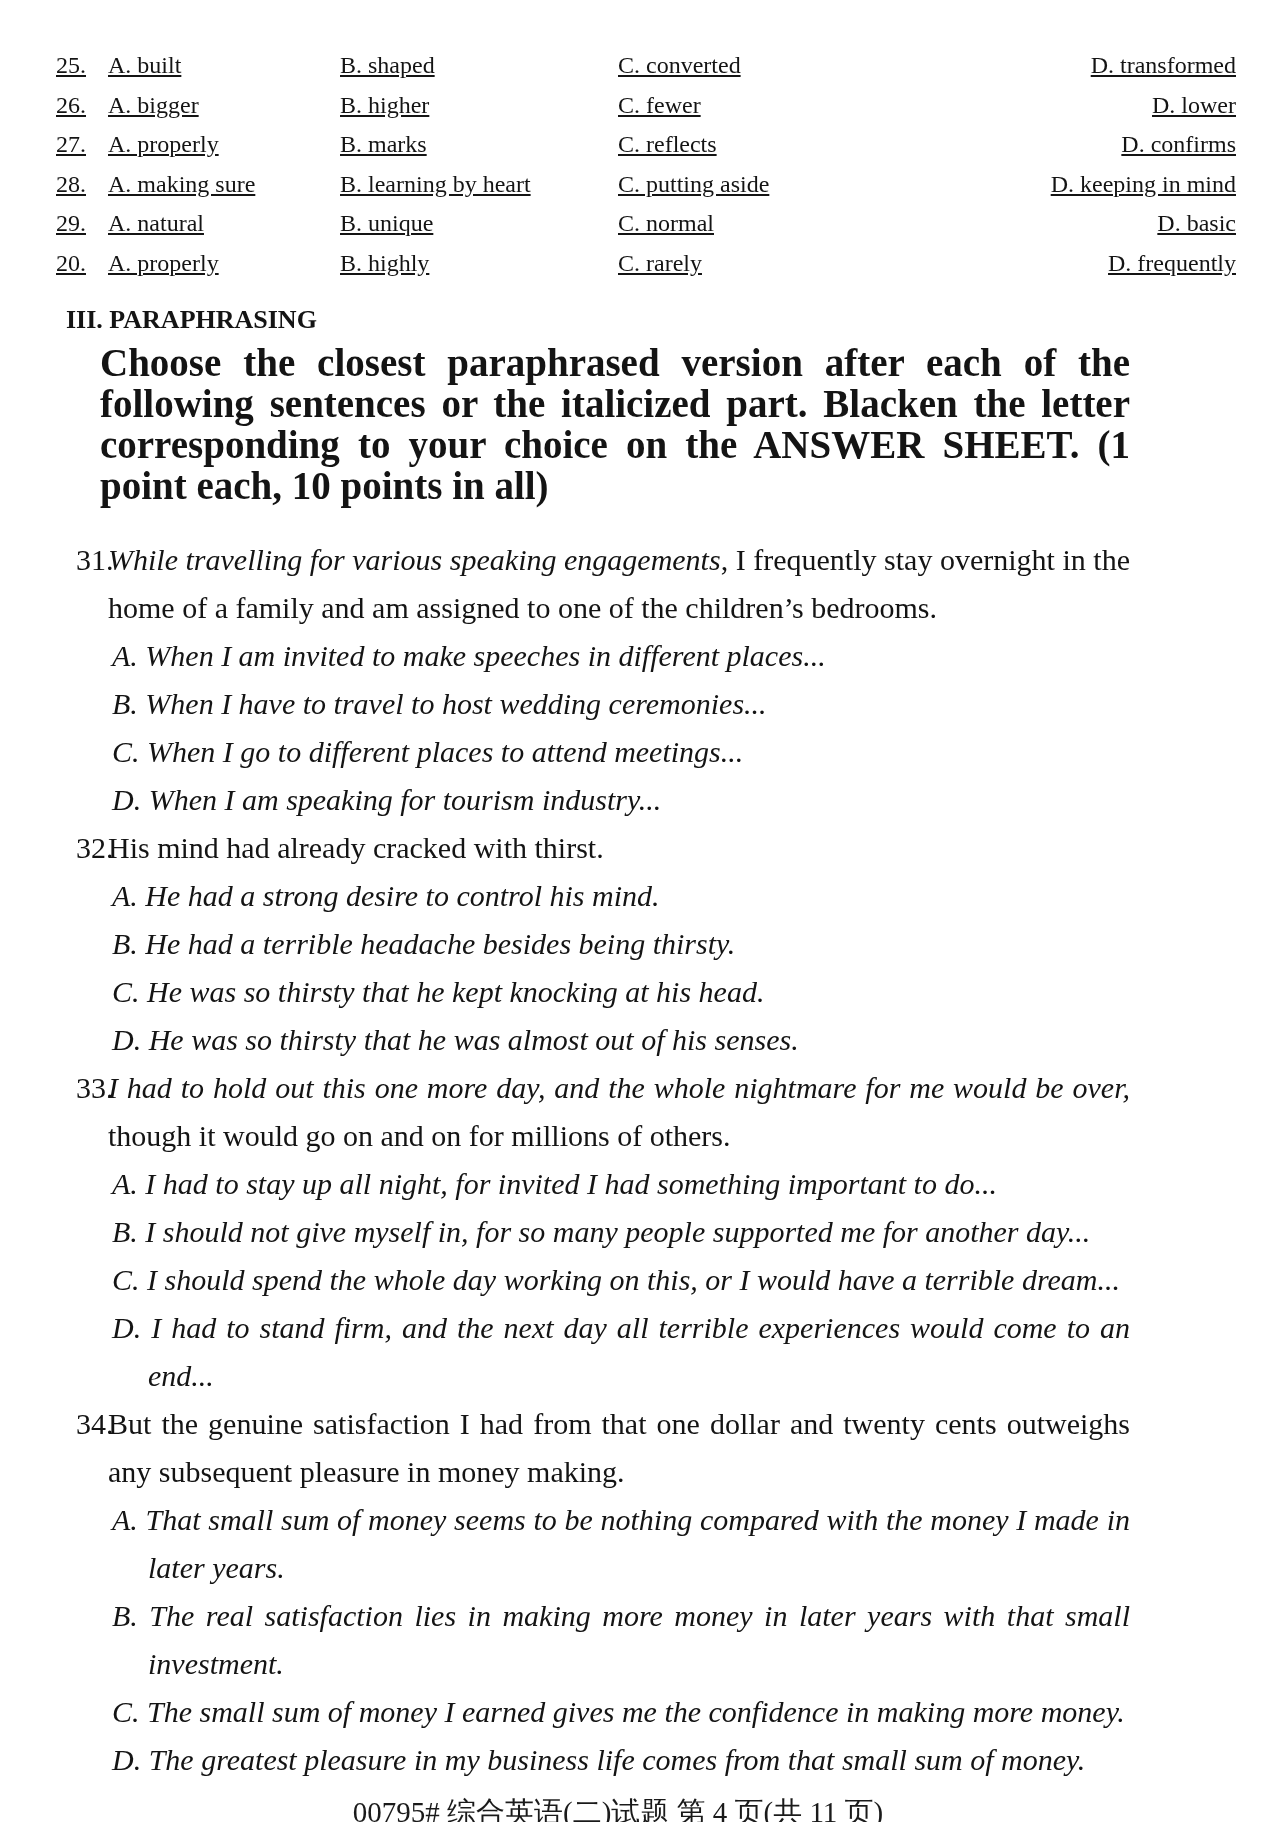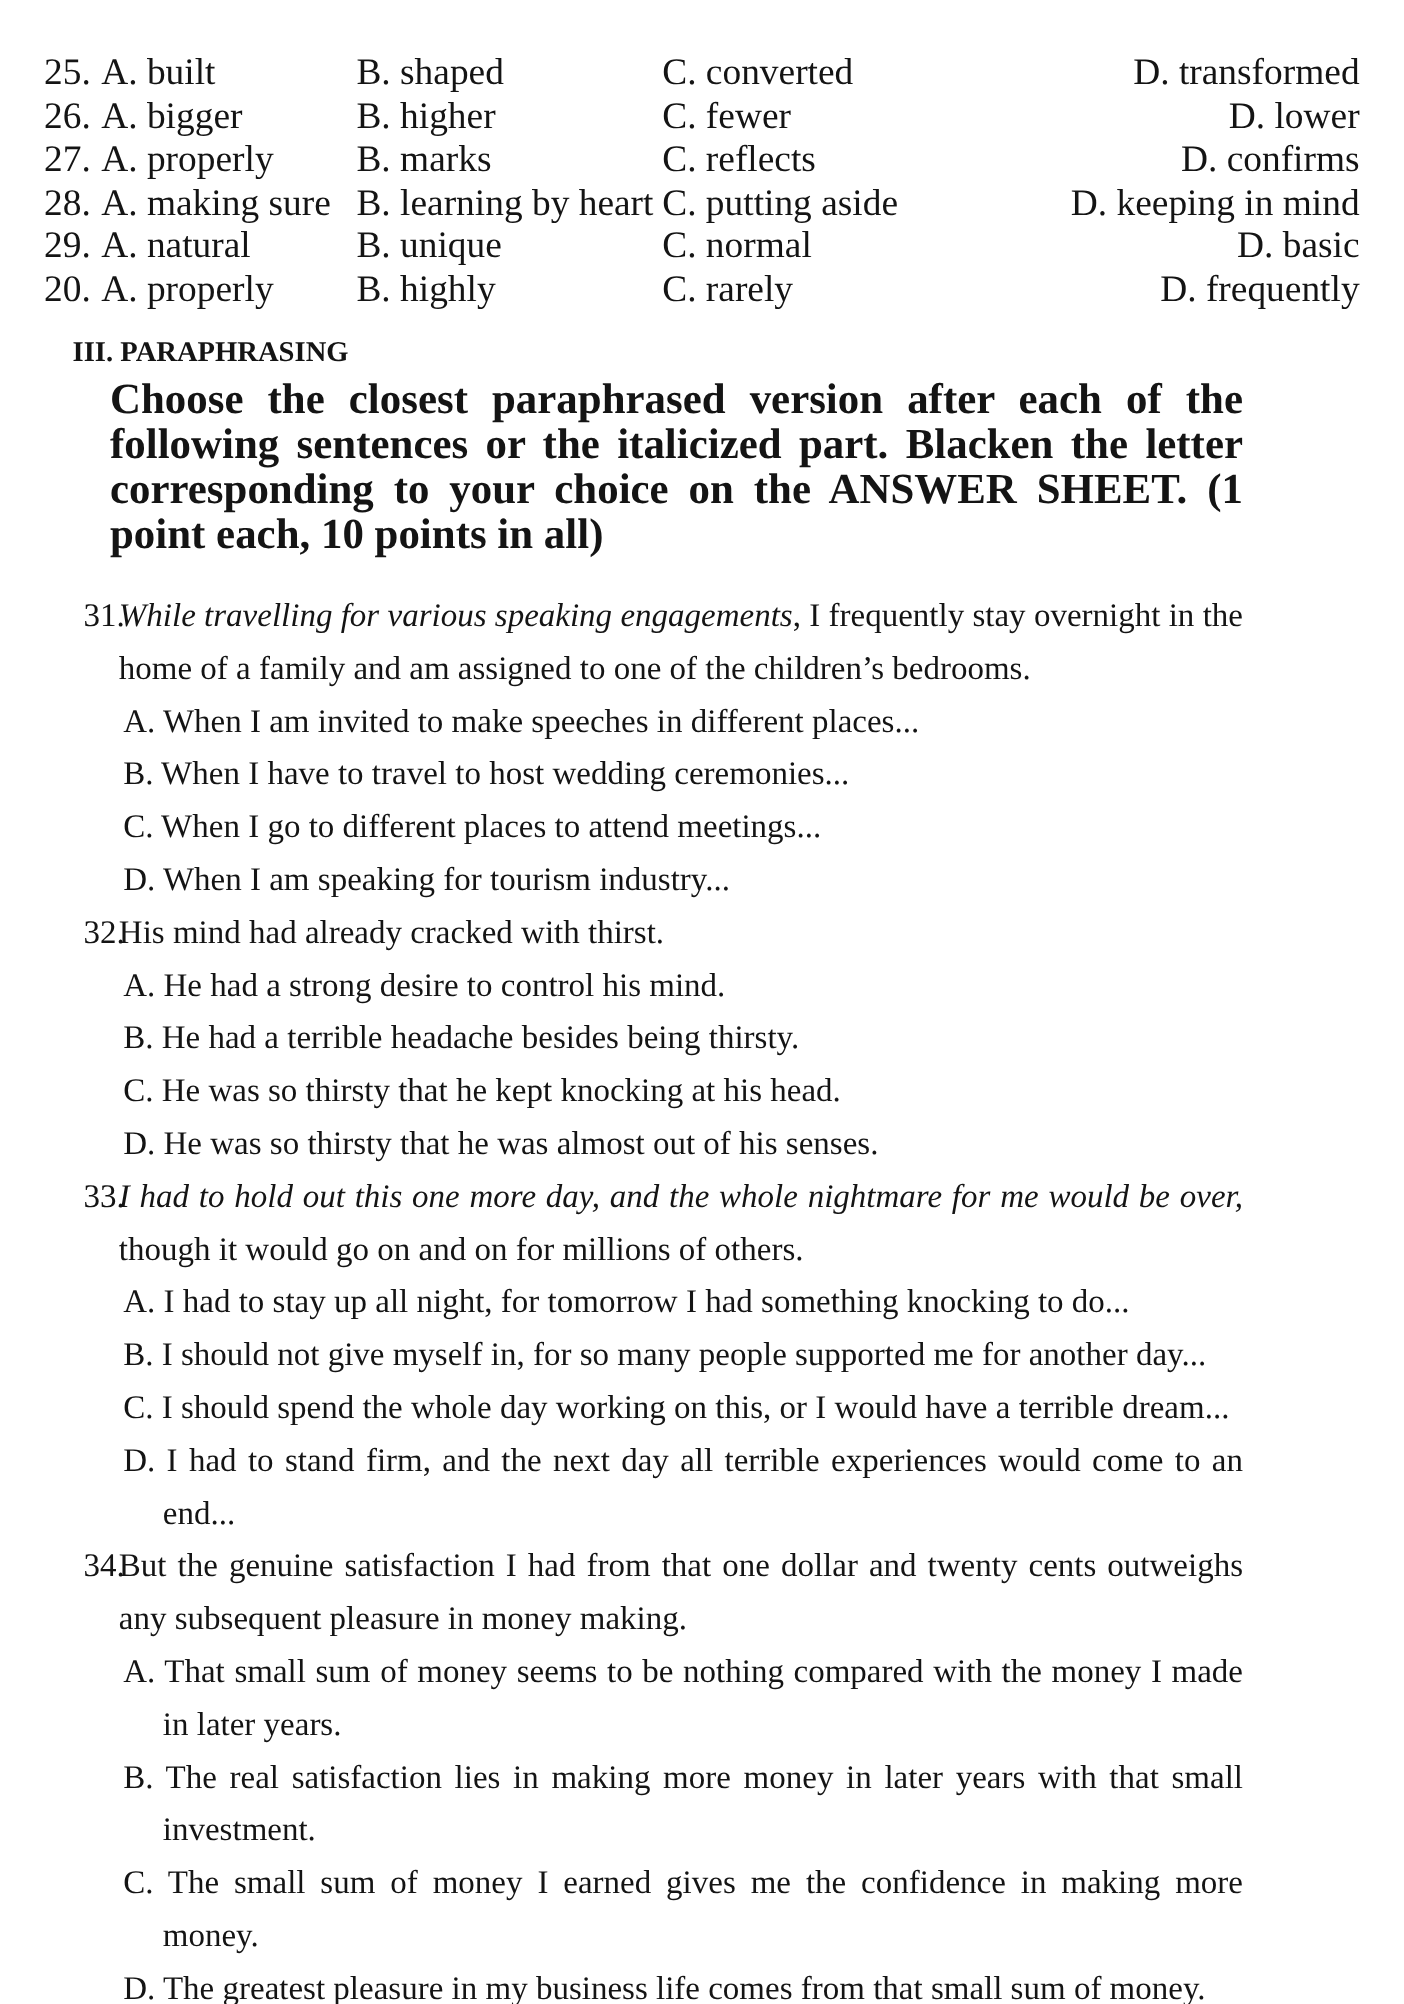--- a/index.html
+++ b/index.html
@@ -18,11 +18,12 @@
   .grid-section { padding-top: 46px; }
   .grid-row {
     display: flex;
-    margin-left: 40px;
+    margin-left: 56px;
     margin-right: 40px;
-    font-size: 34px;
+    font-size: 24px;
     line-height: 39.5px;
     white-space: nowrap;
+    text-decoration: underline;
   }
   .grid-row .num   { width: 52px;  flex: 0 0 auto; }
   .grid-row .opt-a { width: 232px; flex: 0 0 auto; }

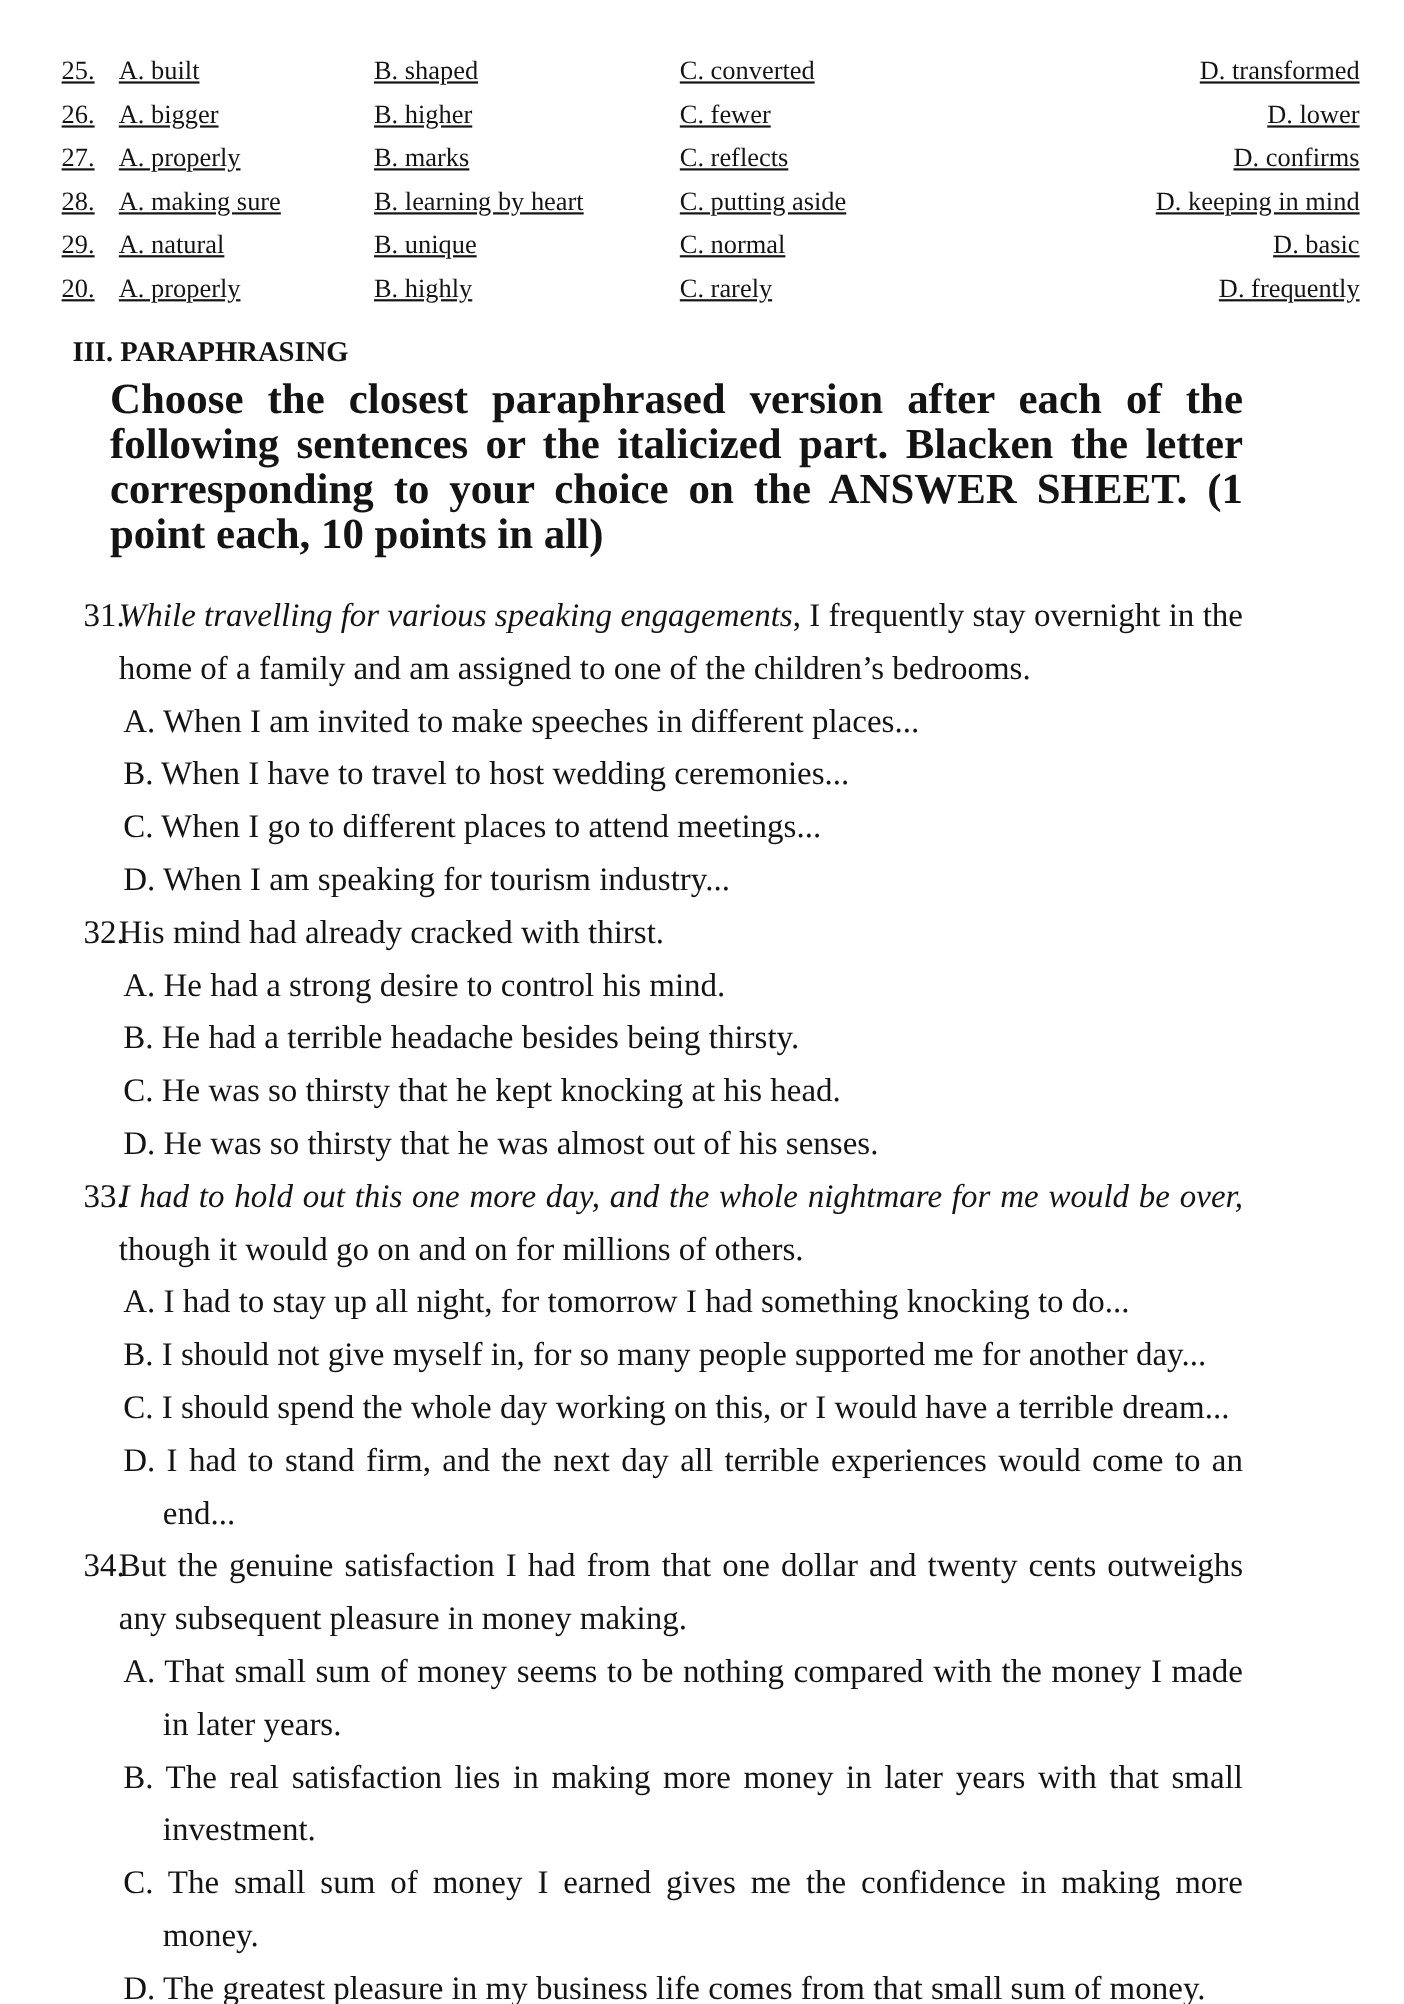--- a/index.html
+++ b/index.html
@@ -69,6 +69,7 @@
     font-size: 30px;
     line-height: 48px;
     text-align: justify;
+    font-style: italic;
   }
 
   

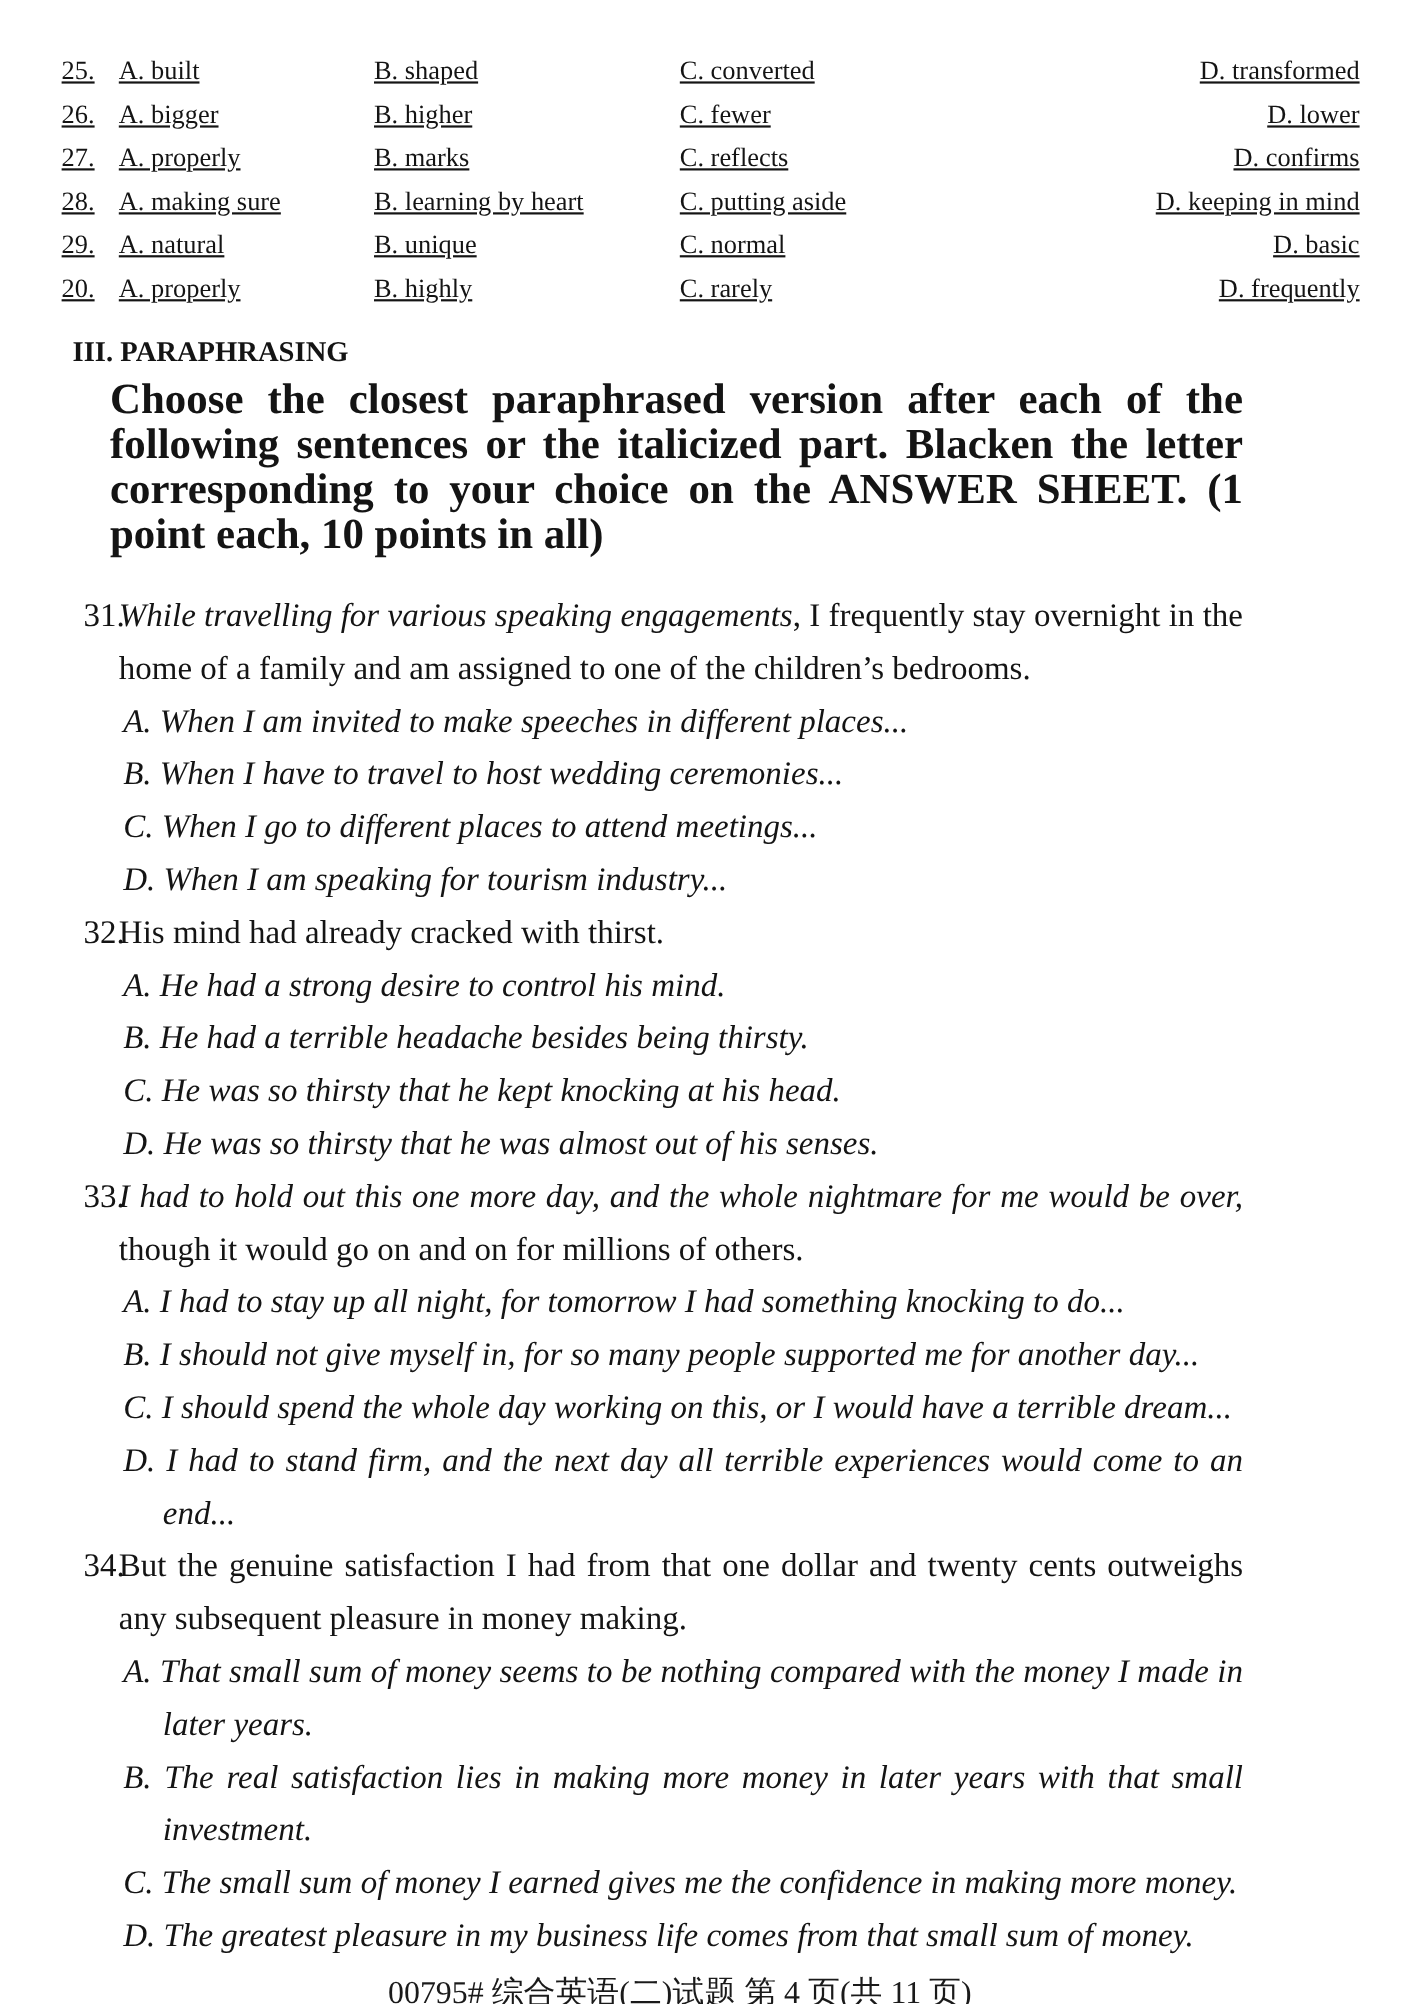--- a/index.html
+++ b/index.html
@@ -161,7 +161,7 @@
       <div class="pq-stem">
         <span class="pq-num">33.</span><span class="stem-italic">I had to hold out this one more day, and the whole nightmare for me would be over,</span><span> though it would go on and on for millions of others.</span>
       </div>
-      <div class="pq-opt">A. I had to stay up all night, for tomorrow I had something knocking to do...</div>
+      <div class="pq-opt">A. I had to stay up all night, for invited I had something important to do...</div>
       <div class="pq-opt">B. I should not give myself in, for so many people supported me for another day...</div>
       <div class="pq-opt">C. I should spend the whole day working on this, or I would have a terrible dream...</div>
       <div class="pq-opt">D. I had to stand firm, and the next day all terrible experiences would come to an end...</div>

